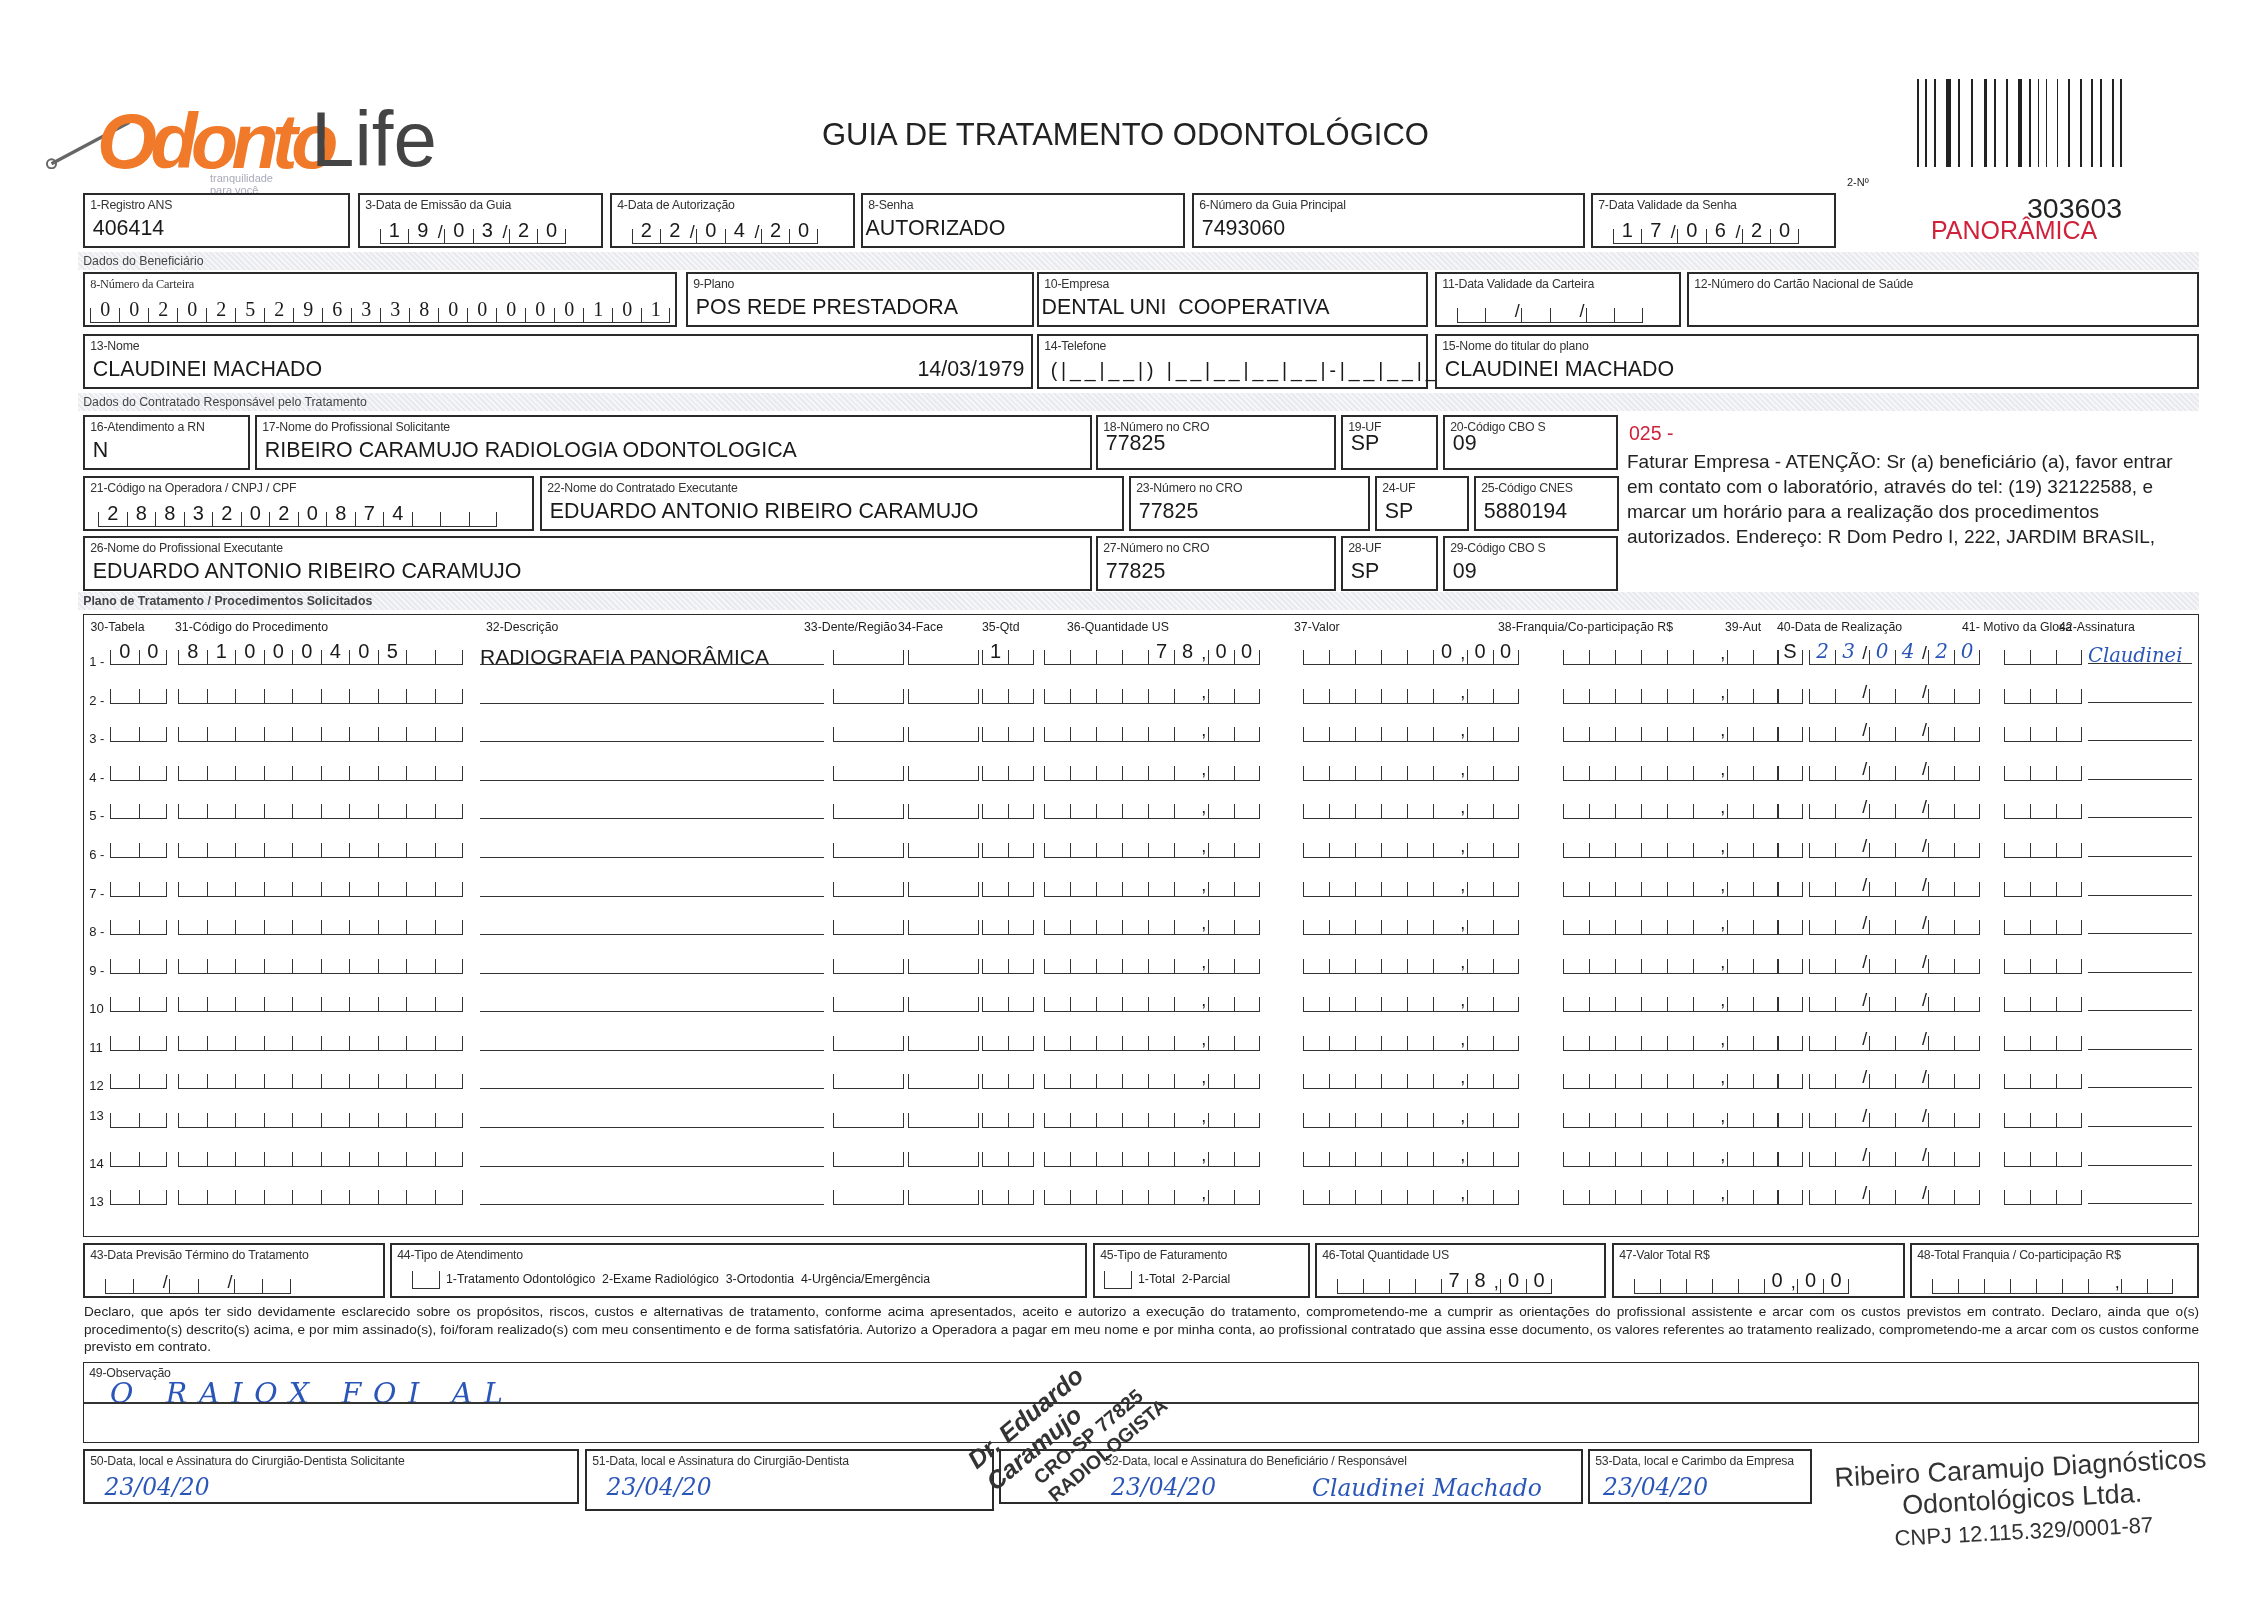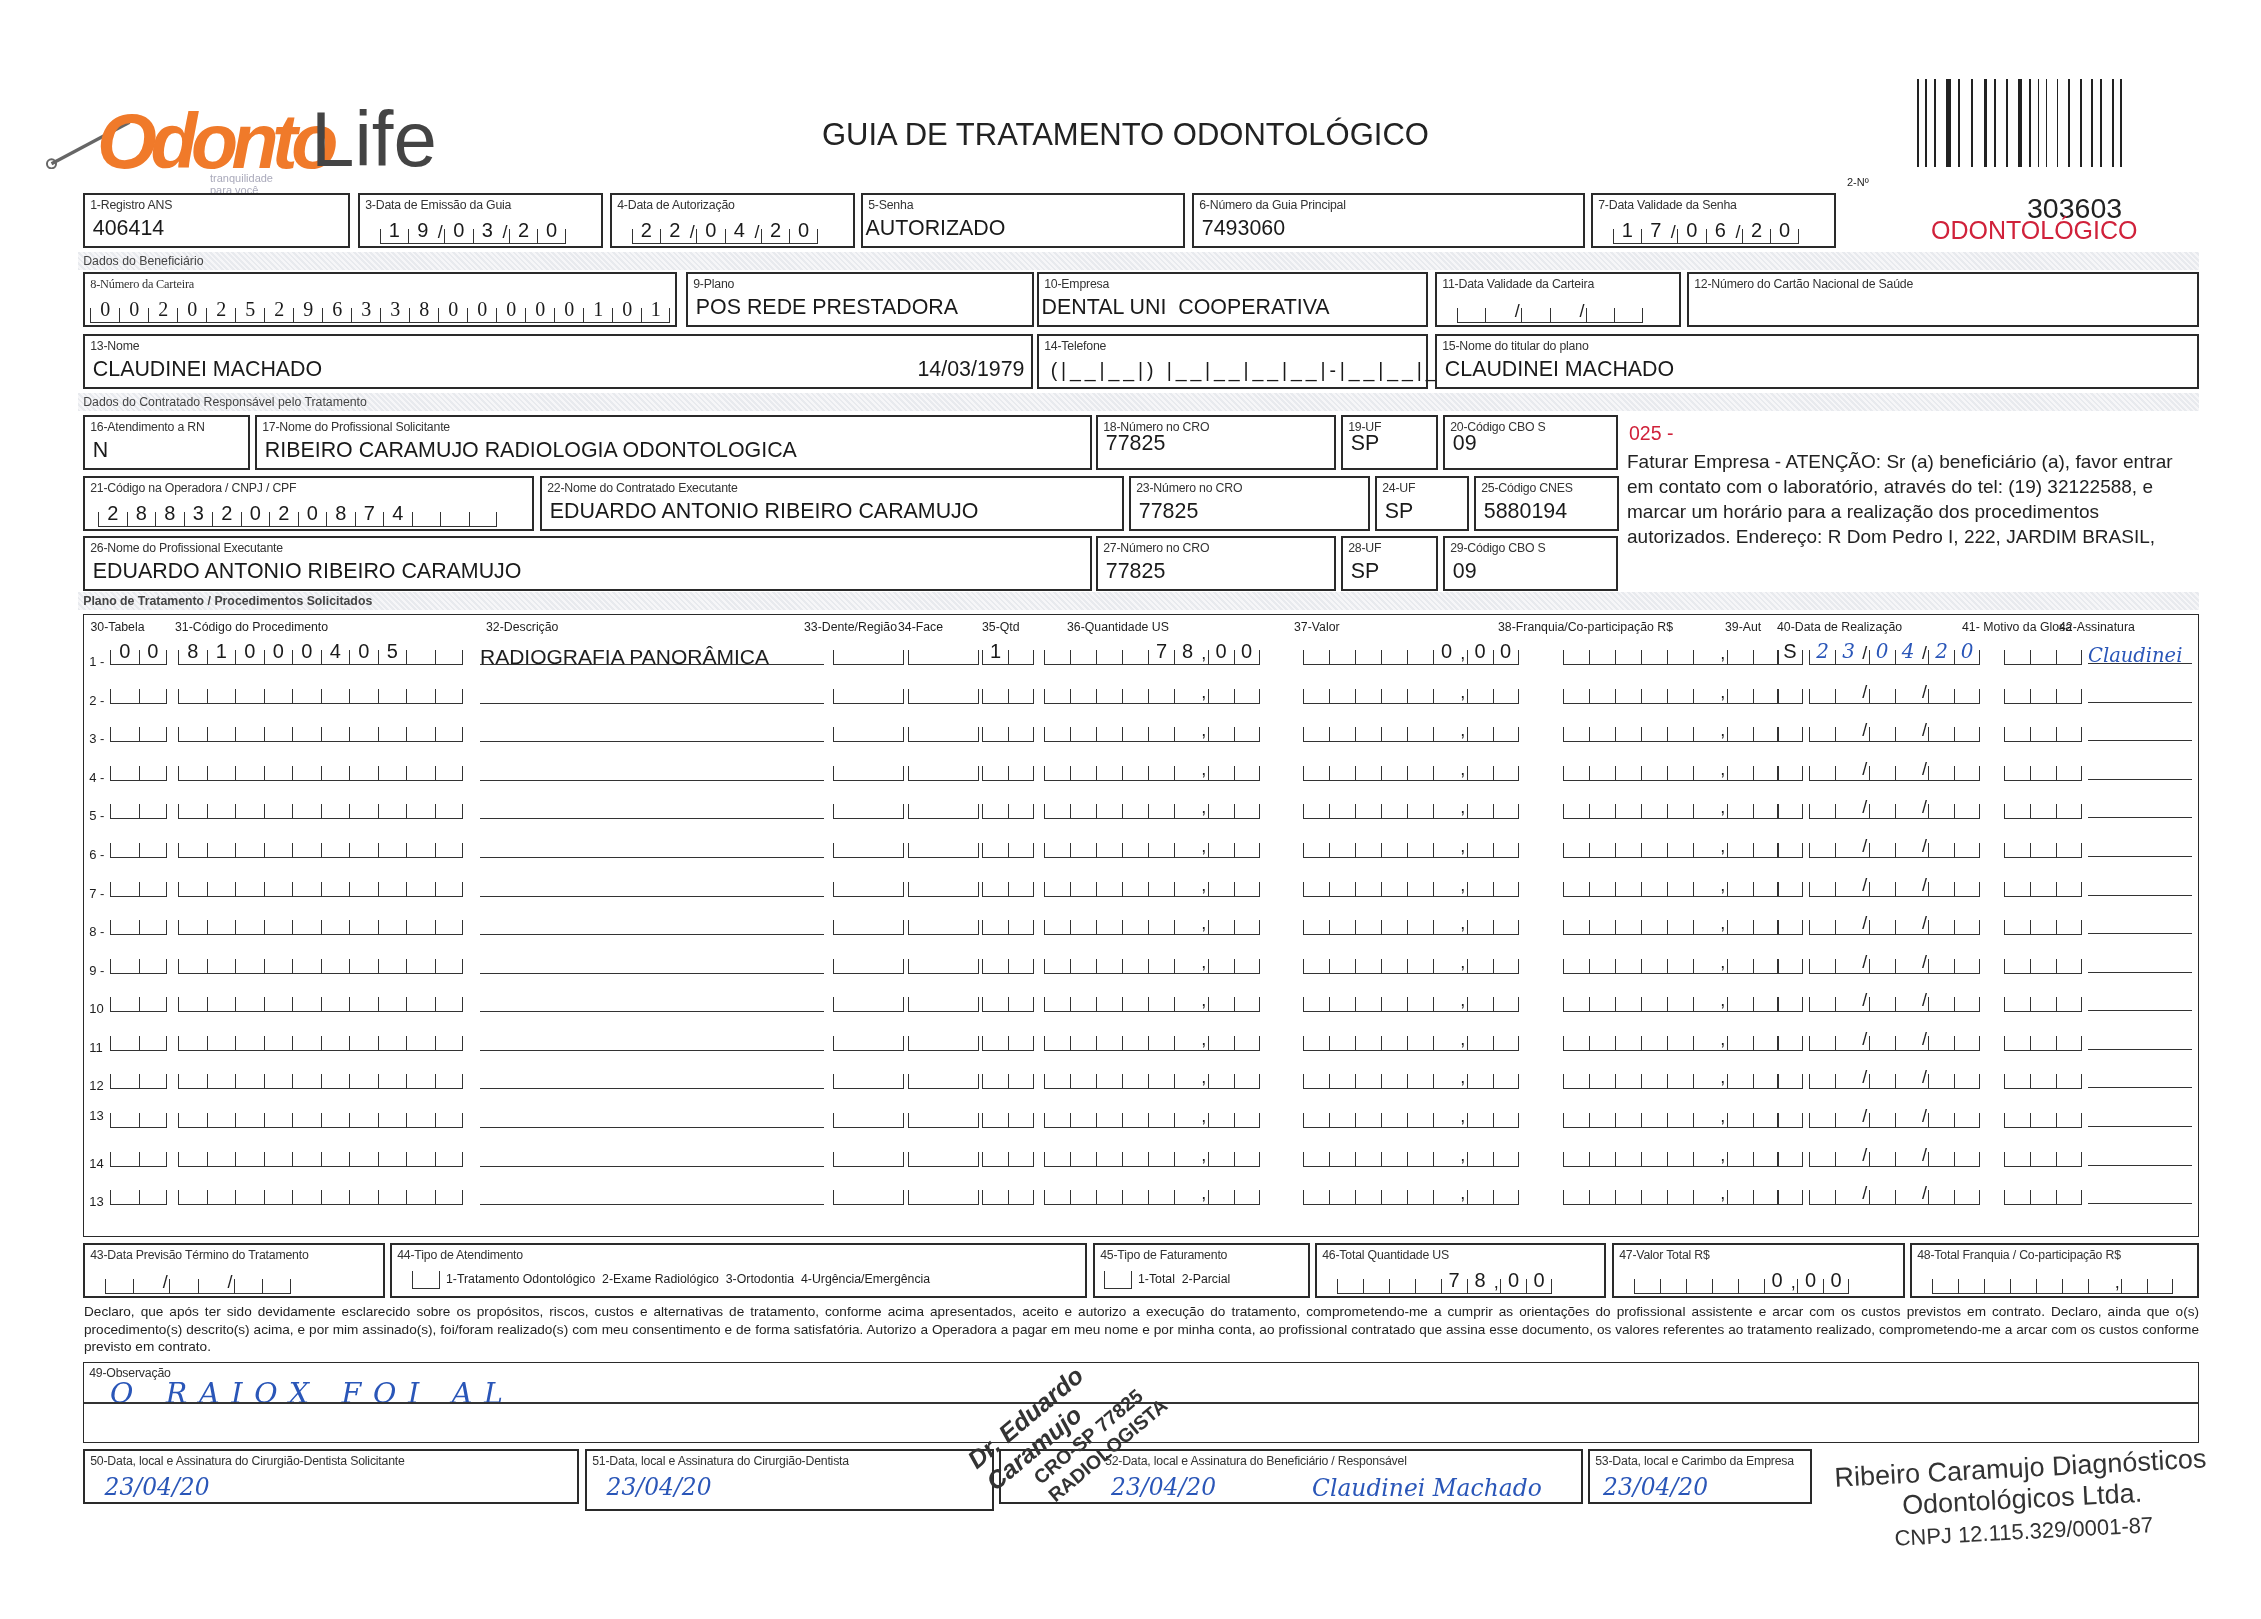--- a/index.html
+++ b/index.html
@@ -132,7 +132,7 @@
     </div>
 </div>
 <div class="box" style="left:861px;top:193px;width:324px;height:55px;">
-  <span class="lbl">5-Senha</span>
+  <span class="lbl">8-Senha</span>
   <span class="val" style="left:2.6px">AUTORIZADO</span>
 </div>
 <div class="box" style="left:1192px;top:193px;width:393px;height:55px;">

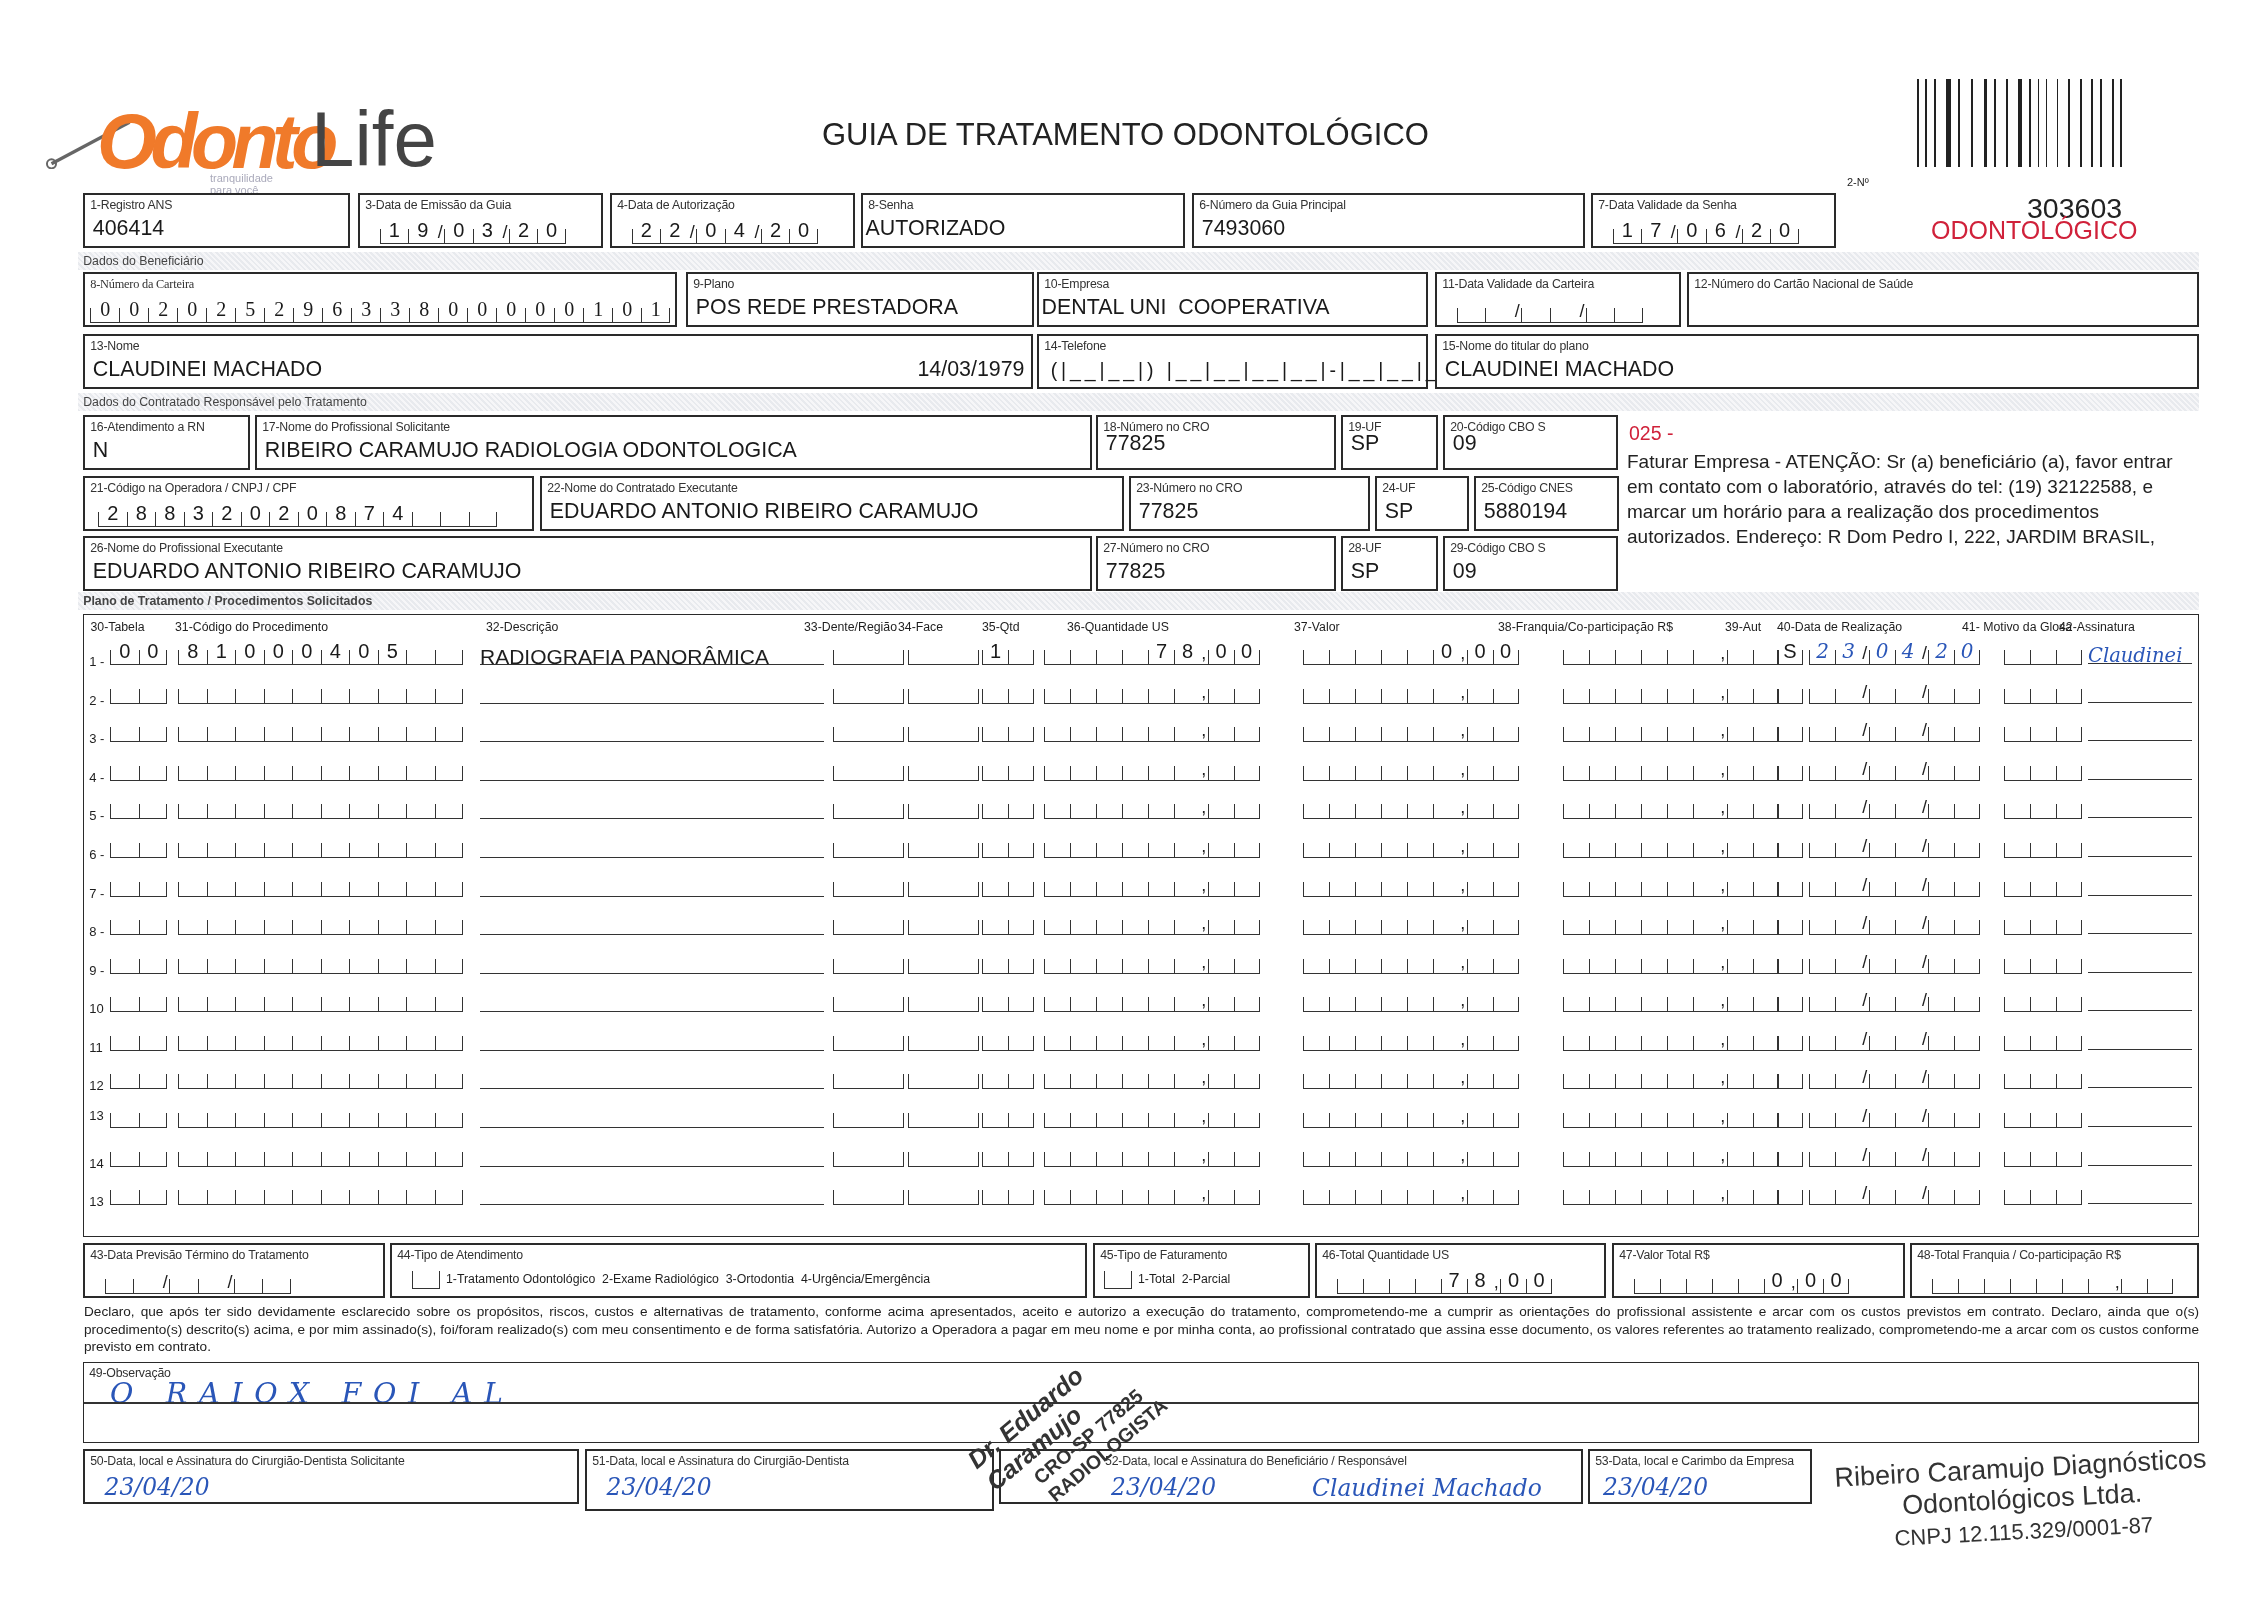--- a/index.html
+++ b/index.html
@@ -75,7 +75,7 @@
     <span style="width: 1.9px; height: 100%; background: rgb(34, 34, 34); margin-right: 2.6px;"></span>
   </div>
 <div class="abs" style="left:2027px;top:192px;font-size:28.5px;color:#222;">303603</div>
-<div class="abs" style="left:1931px;top:216px;font-size:25px;color:#d0213a;">ODONTOLÓGICO</div>
+<div class="abs" style="left:1931px;top:216px;font-size:25px;color:#d0213a;">PANORÂMICA</div>
 
 <div class="box" style="left:83px;top:193px;width:267px;height:55px;">
   <span class="lbl">1-Registro ANS</span>

